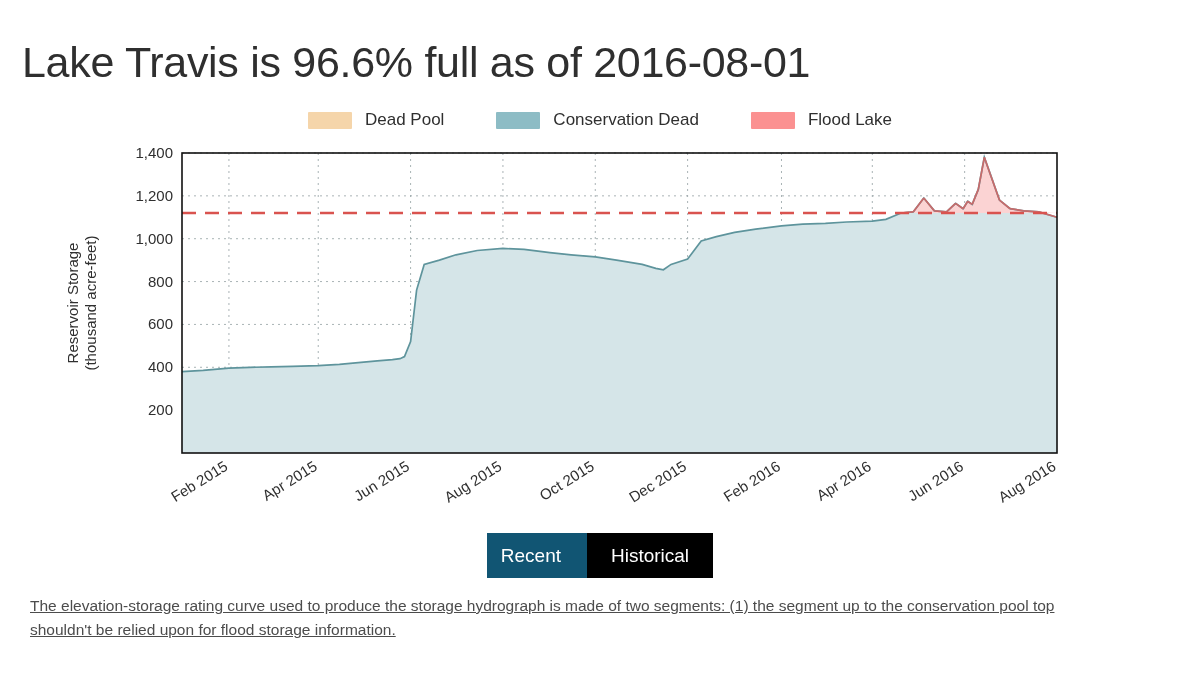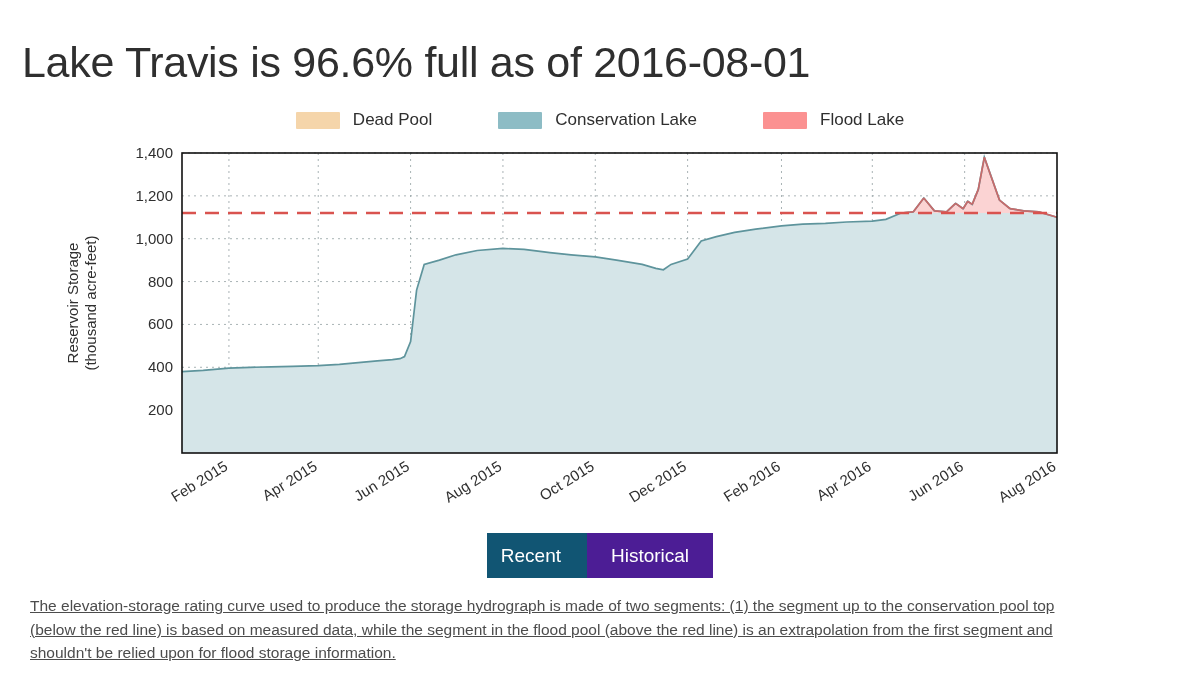--- a/index.html
+++ b/index.html
@@ -37,7 +37,7 @@
     display: flex;
     justify-content: center;
     align-items: center;
-    gap: 66px;
+    gap: 52px;
   }
   .legend-item {
     display: flex;

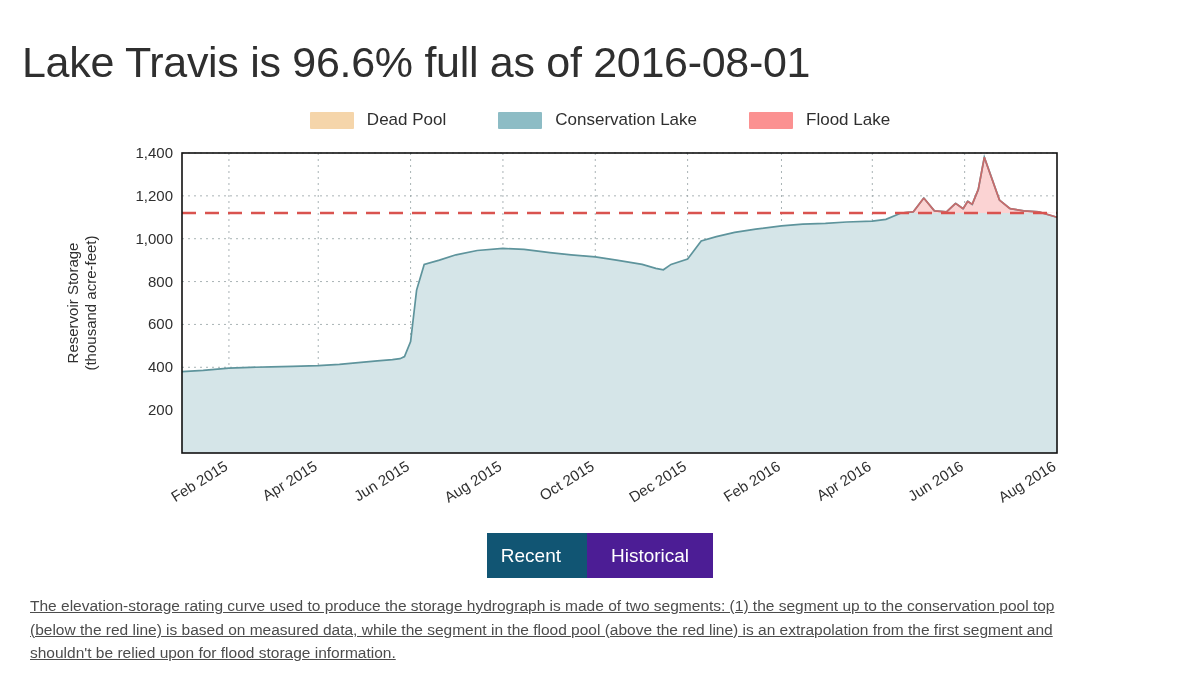--- a/index.html
+++ b/index.html
@@ -122,7 +122,7 @@
     </div>
     <div class="legend-item">
       <span class="legend-swatch" style="background: rgb(141, 188, 197);"></span>
-      <span class="legend-label">Conservation Lake</span>
+      <span class="legend-label">Conservation Dead</span>
     </div>
     <div class="legend-item">
       <span class="legend-swatch" style="background: rgb(251, 145, 145);"></span>

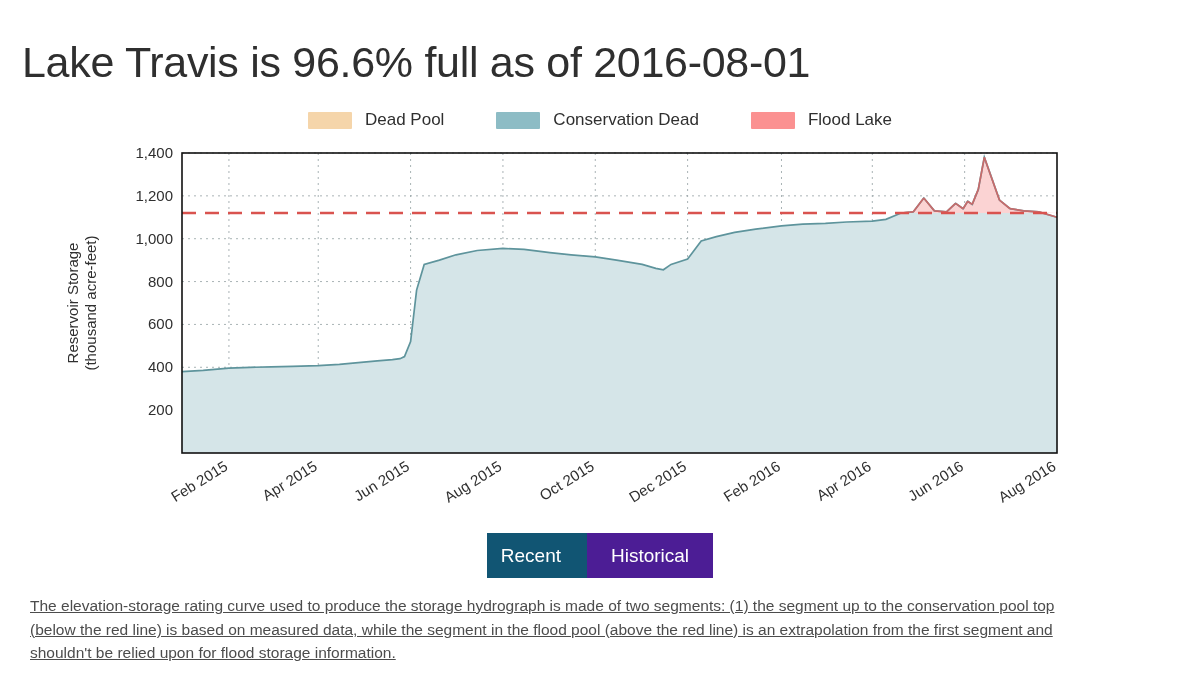--- a/index.html
+++ b/index.html
@@ -220,7 +220,7 @@
 
   <div id="tabs">
     <button class="tab-btn active" style="background: rgb(17, 85, 115); color: rgb(255, 255, 255); padding-left: 12px;">Recent</button>
-    <button class="tab-btn" style="background: #4c1d95; color: rgb(255, 255, 255); text-align: right;">Historical</button>
+    <button class="tab-btn" style="background: #000000; color: rgb(255, 255, 255); text-align: right;">Historical</button>
   </div>
 
   <div id="footer-note">

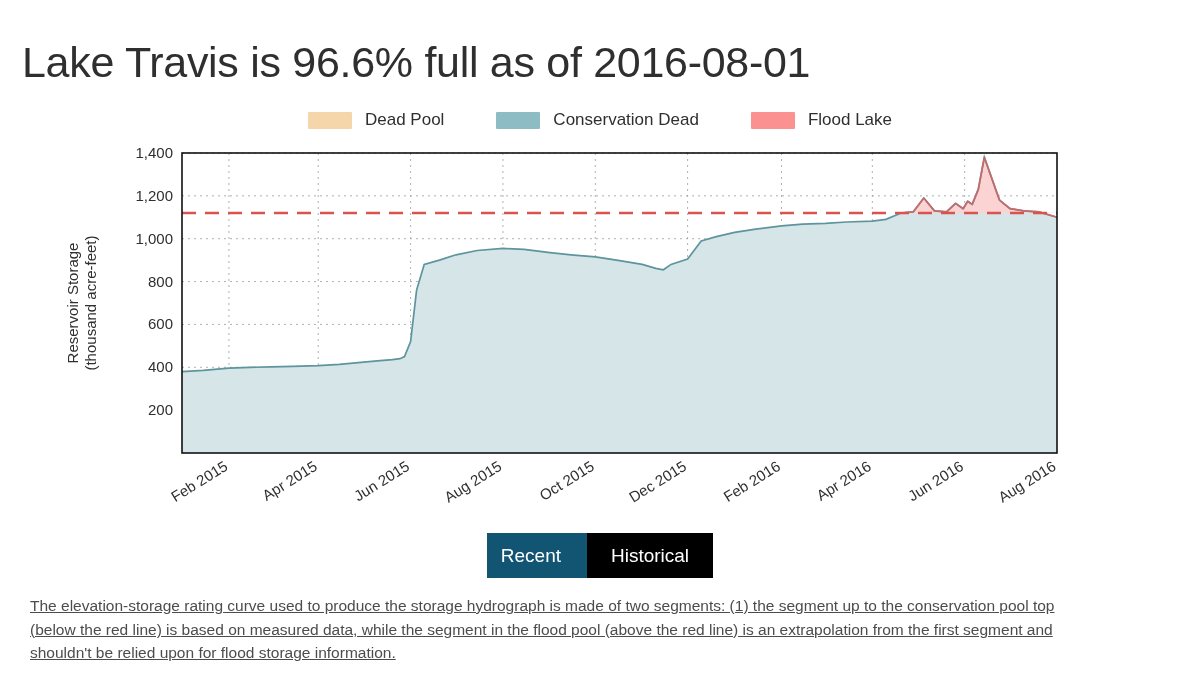--- a/index.html
+++ b/index.html
@@ -225,7 +225,6 @@
 
   <div id="footer-note">
     <span class="note-line">The elevation-storage rating curve used to produce the storage hydrograph is made of two segments: (1) the segment up to the conservation pool top</span>
-    <span class="note-line">(below the red line) is based on measured data, while the segment in the flood pool (above the red line) is an extrapolation from the first segment and</span>
     <span class="note-line">shouldn't be relied upon for flood storage information.</span>
   </div>
 

